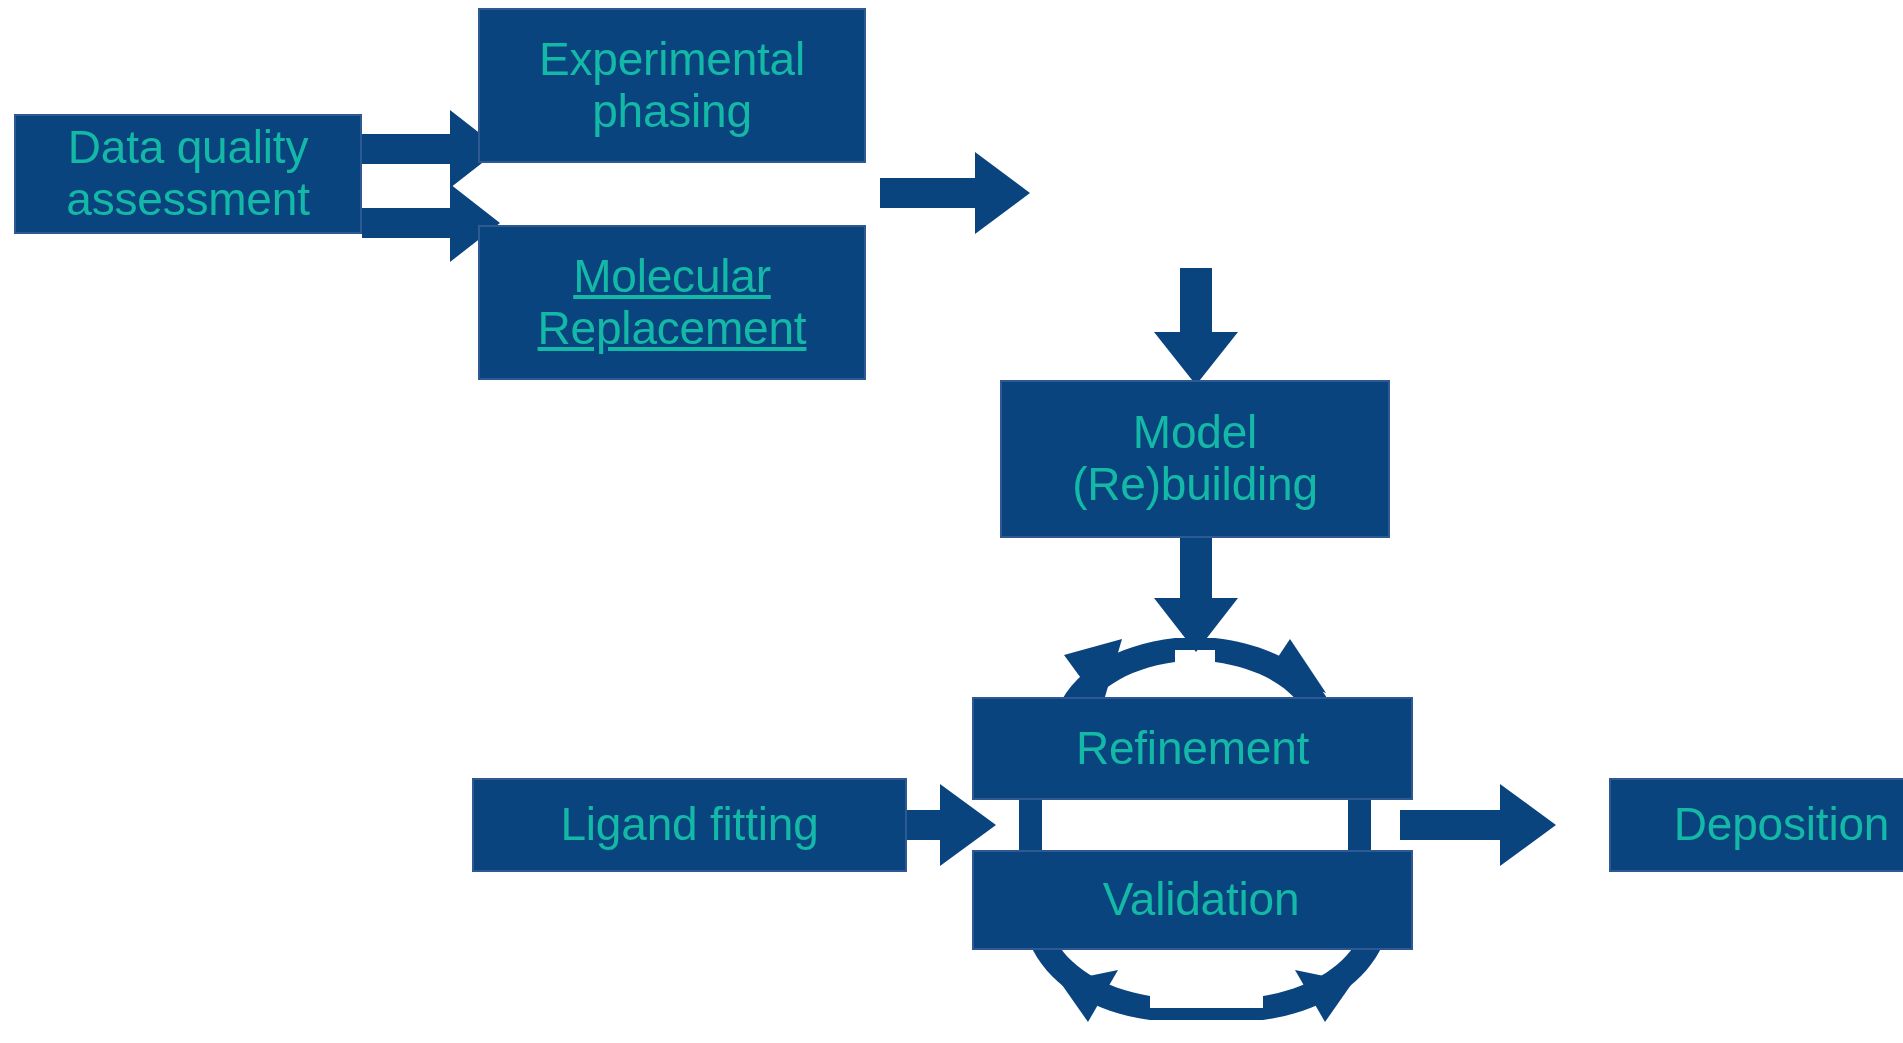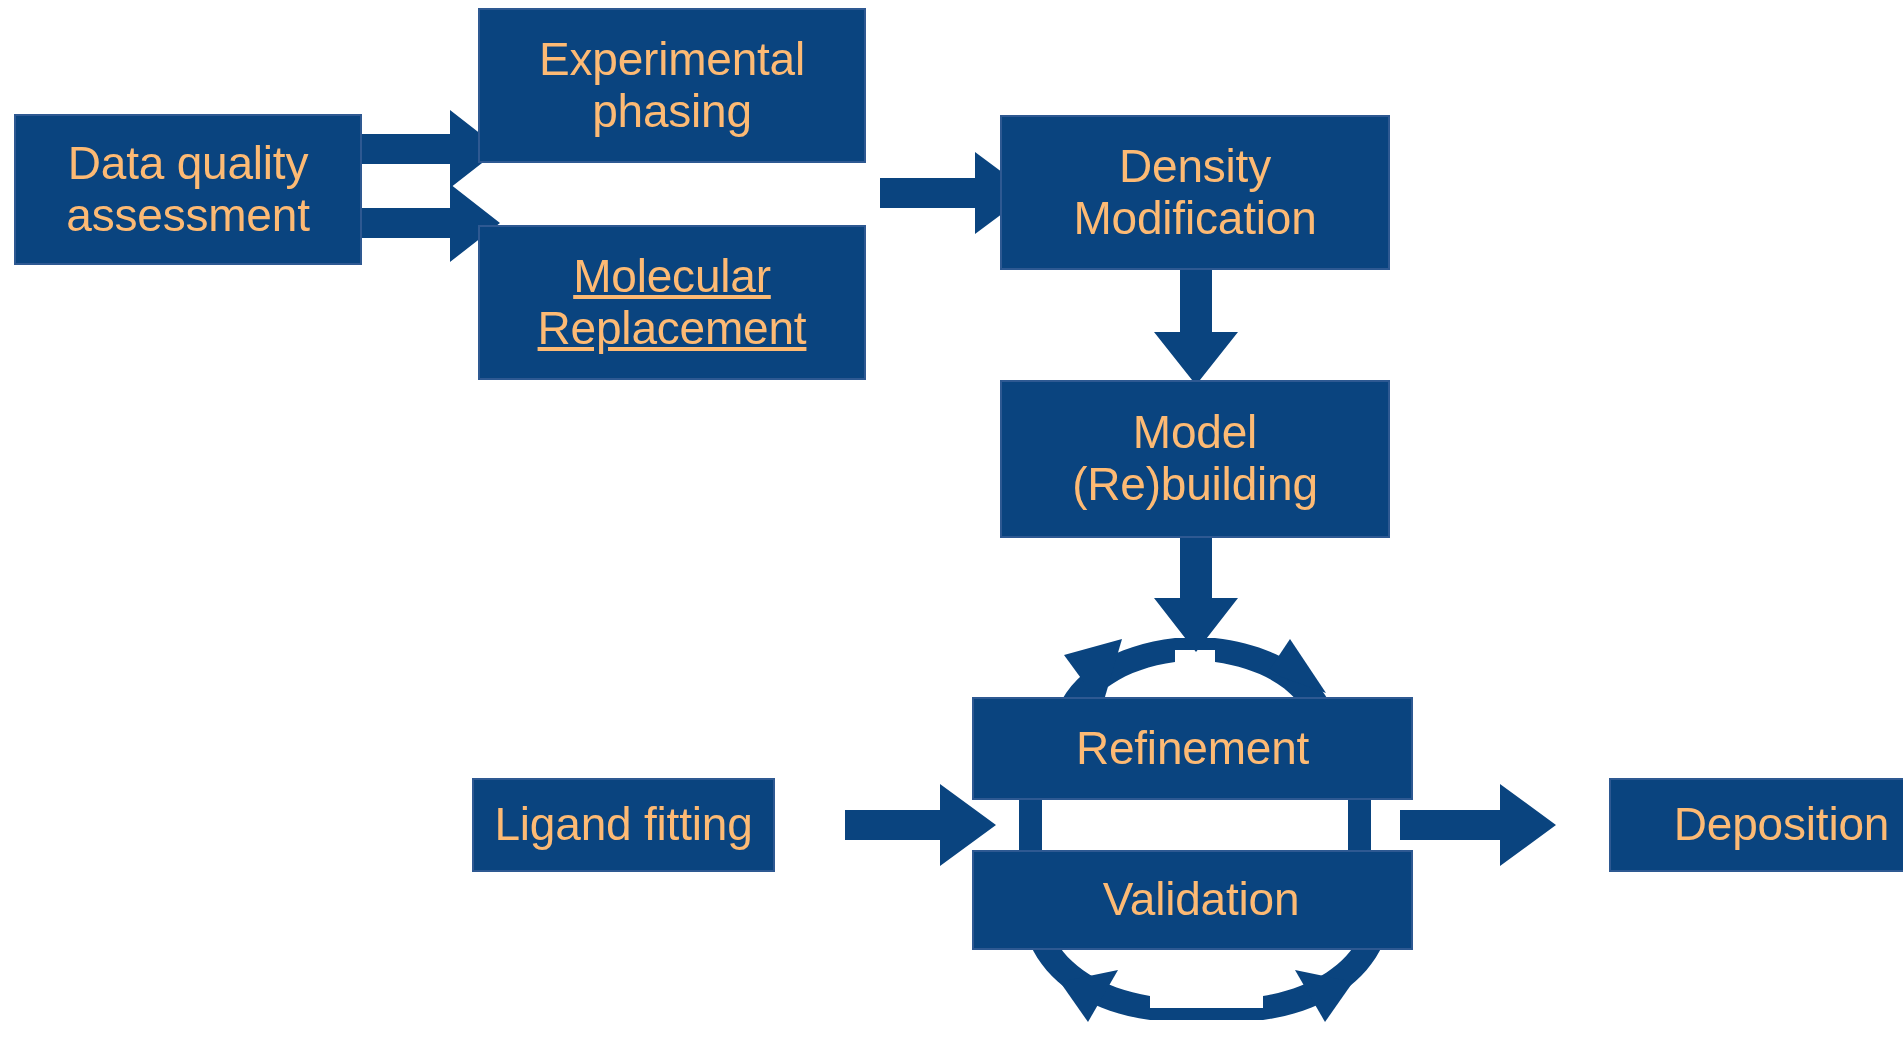--- a/index.html
+++ b/index.html
@@ -21,7 +21,7 @@
     box-sizing: border-box;
     background: #0A447F;
     border: 2px solid #2E5992;
-    color: #fdba74;
+    color: #14b8a6;
     display: flex;
     align-items: center;
     justify-content: center;

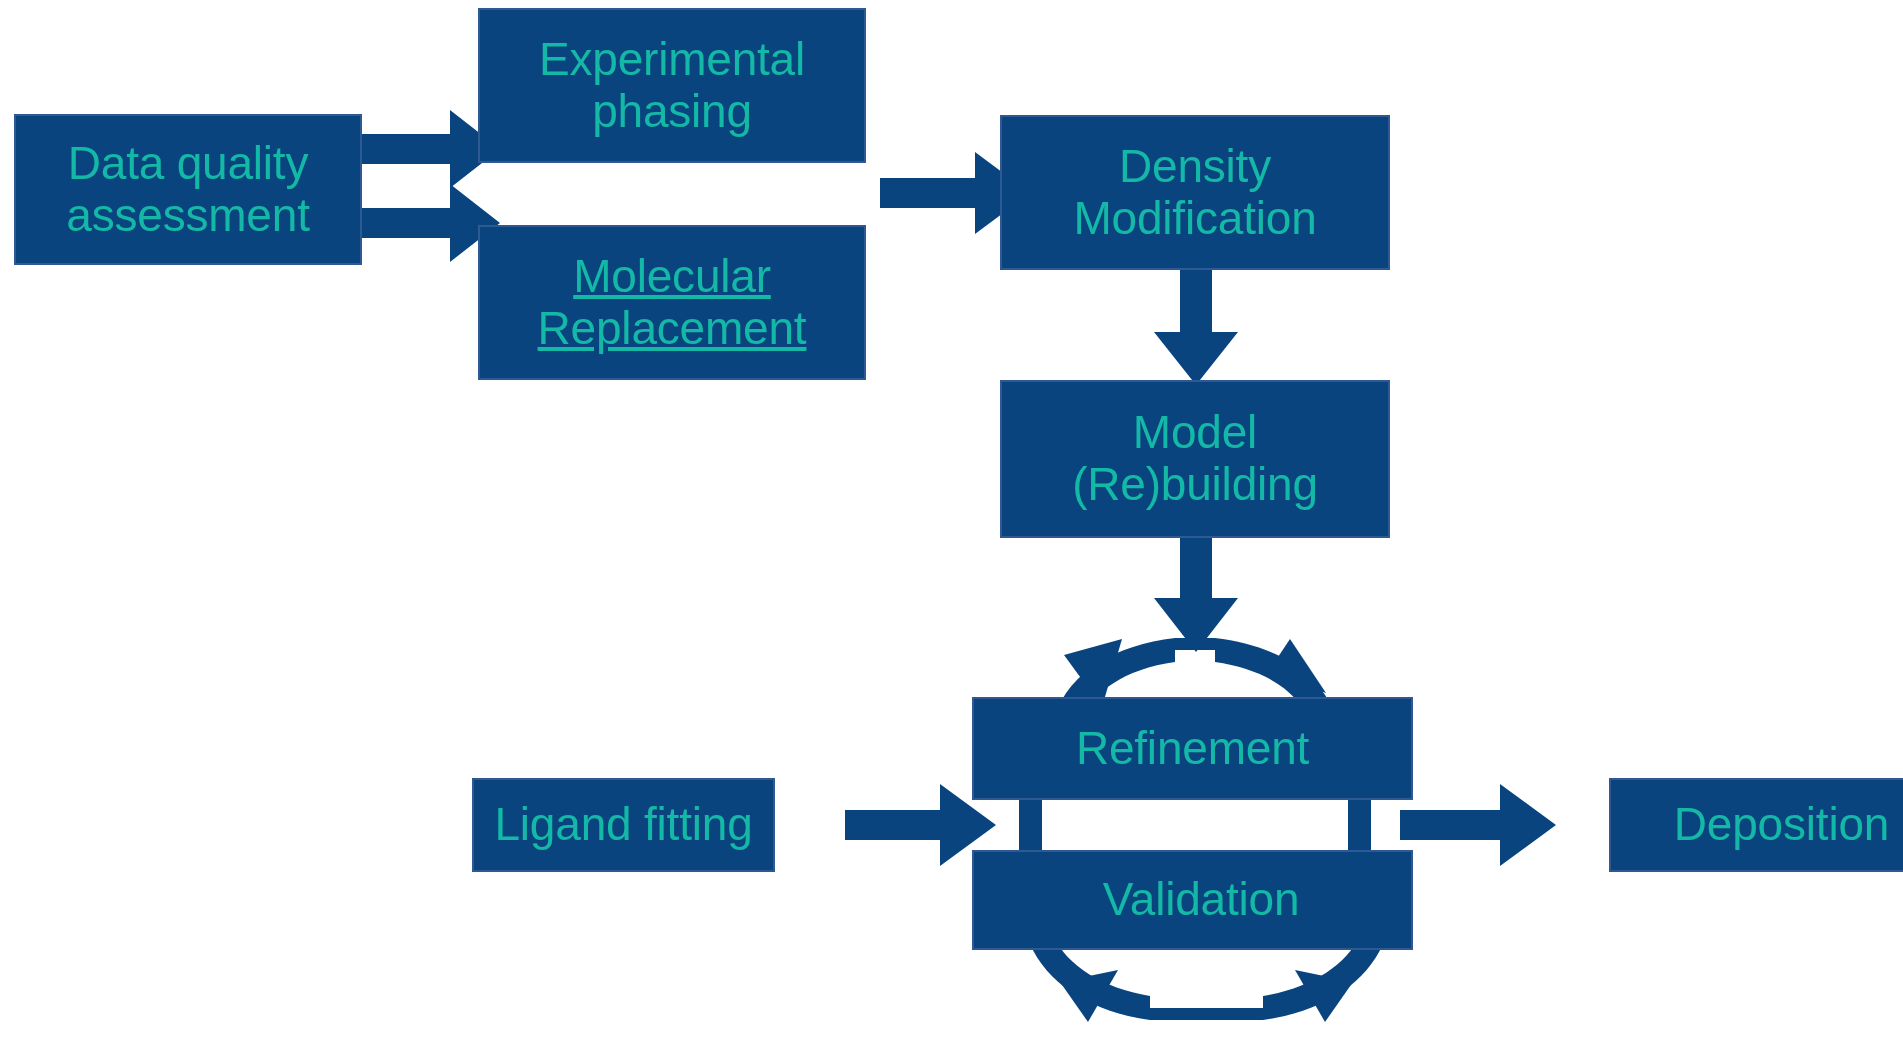--- a/index.html
+++ b/index.html
@@ -125,7 +125,7 @@
     </g>
   </svg>
 
-  <div class="node" style="left:14px;  top:114px; width:348px; height:151px;">Data quality
+  <div class="node" style="left:14px;  top:114px; width:348px; height:120px;">Data quality
 assessment</div>
 
   <div class="node" style="left:478px; top:8px;   width:388px; height:155px;">Experimental

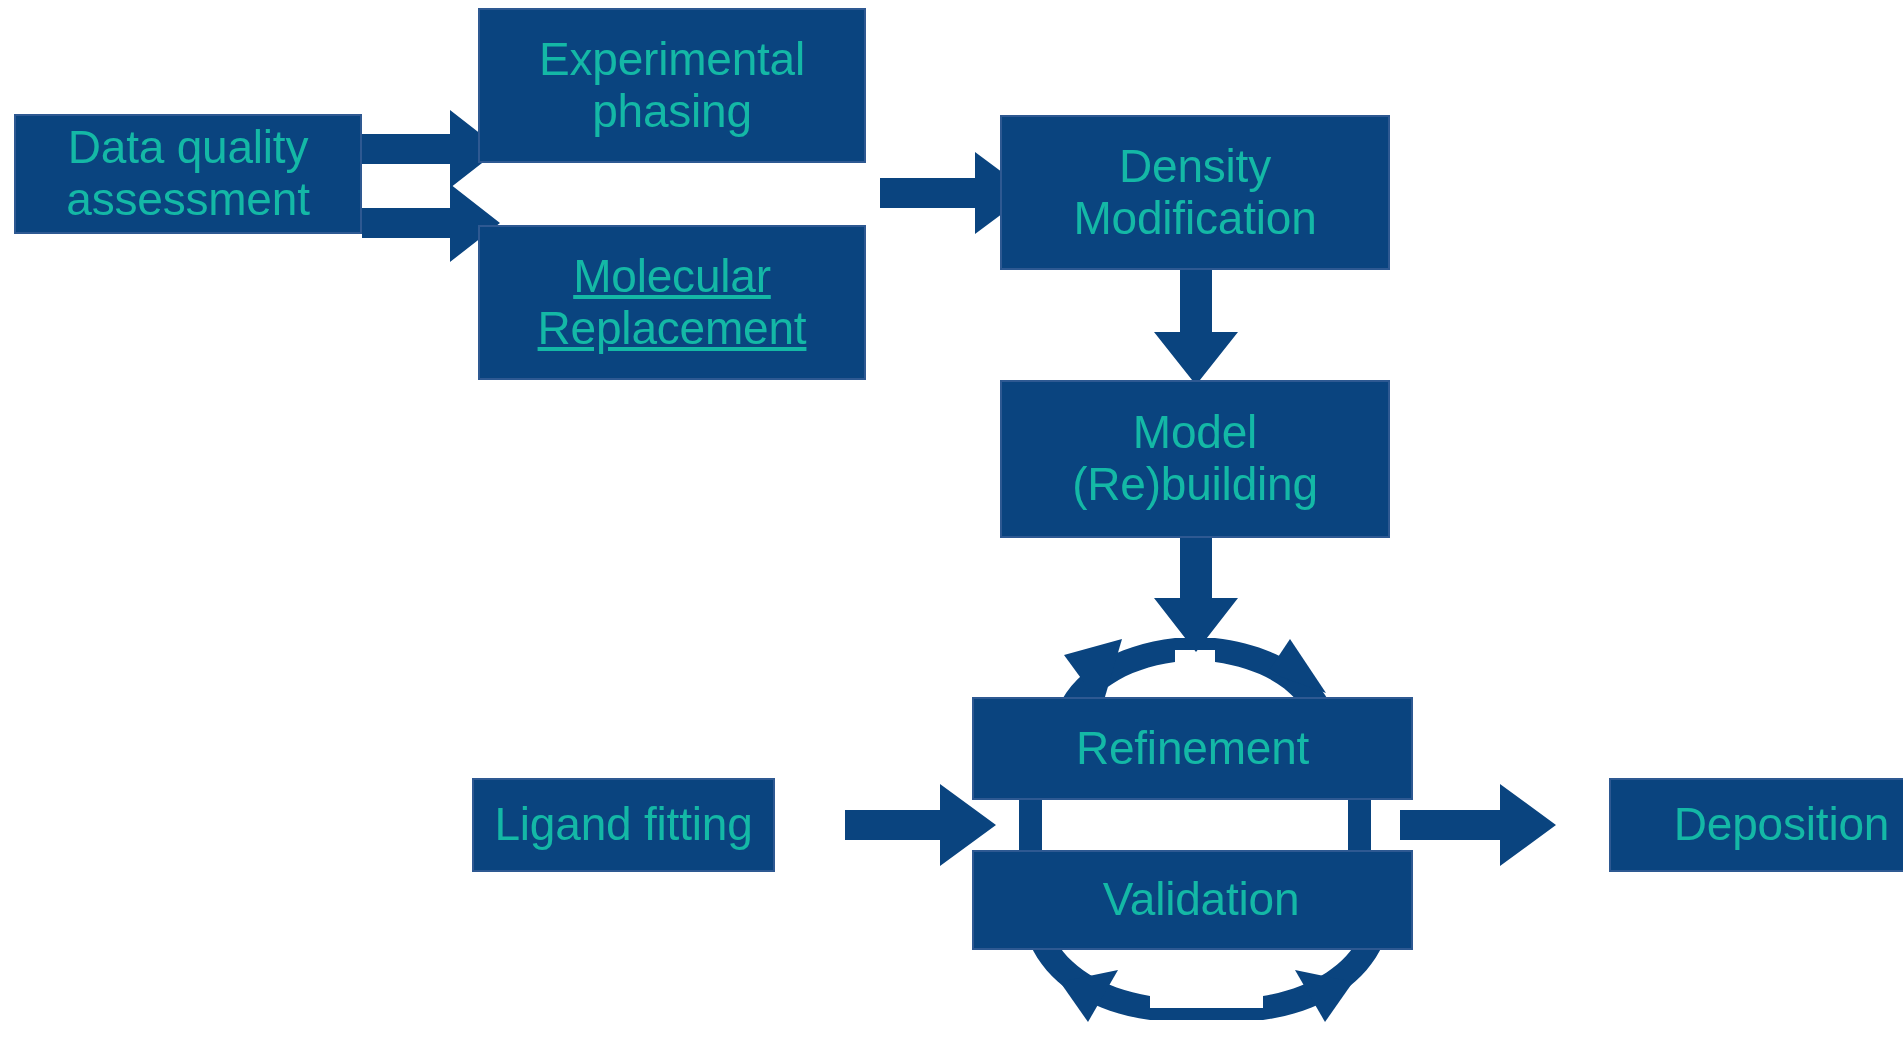--- a/index.html
+++ b/index.html
@@ -134,8 +134,6 @@
   <div class="node" style="left:478px; top:225px; width:388px; height:155px;text-decoration:underline;">Molecular
 Replacement</div>
 
-  <div class="node" style="left:1000px; top:115px; width:390px; height:155px;">Density
-Modification</div>
 
   <div class="node" style="left:1000px; top:380px; width:390px; height:158px;">Model
 (Re)building</div>

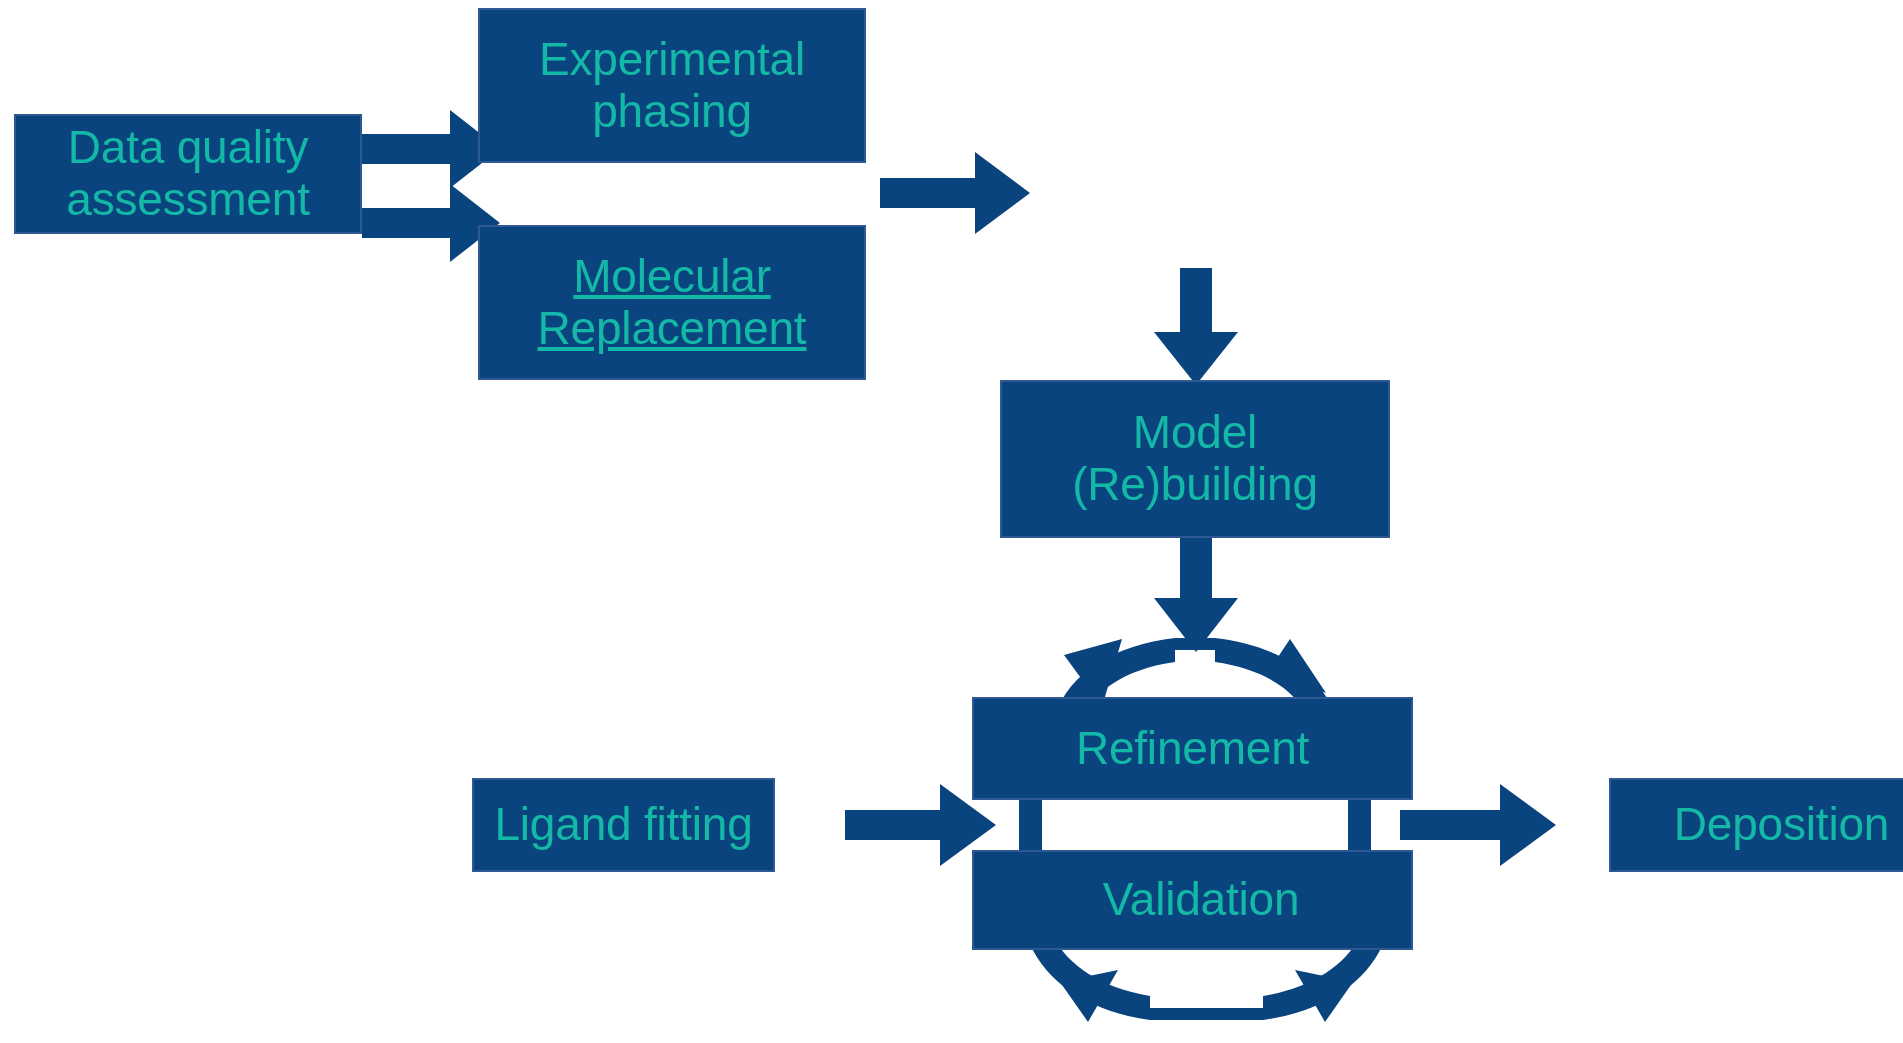--- a/index.html
+++ b/index.html
@@ -142,7 +142,7 @@
 
   <div class="node cycle-node" style="left:972px; top:850px; width:441px; height:100px;padding-left:17px;">Validation</div>
 
-  <div class="node" style="left:472px; top:778px; width:303px; height:94px;">Ligand fitting</div>
+  <div class="node" style="left:472px; top:778px; width:435px; height:94px;">Ligand fitting</div>
 
   <div class="node" style="left:1609px; top:778px; width:345px; height:94px;">Deposition</div>
 

